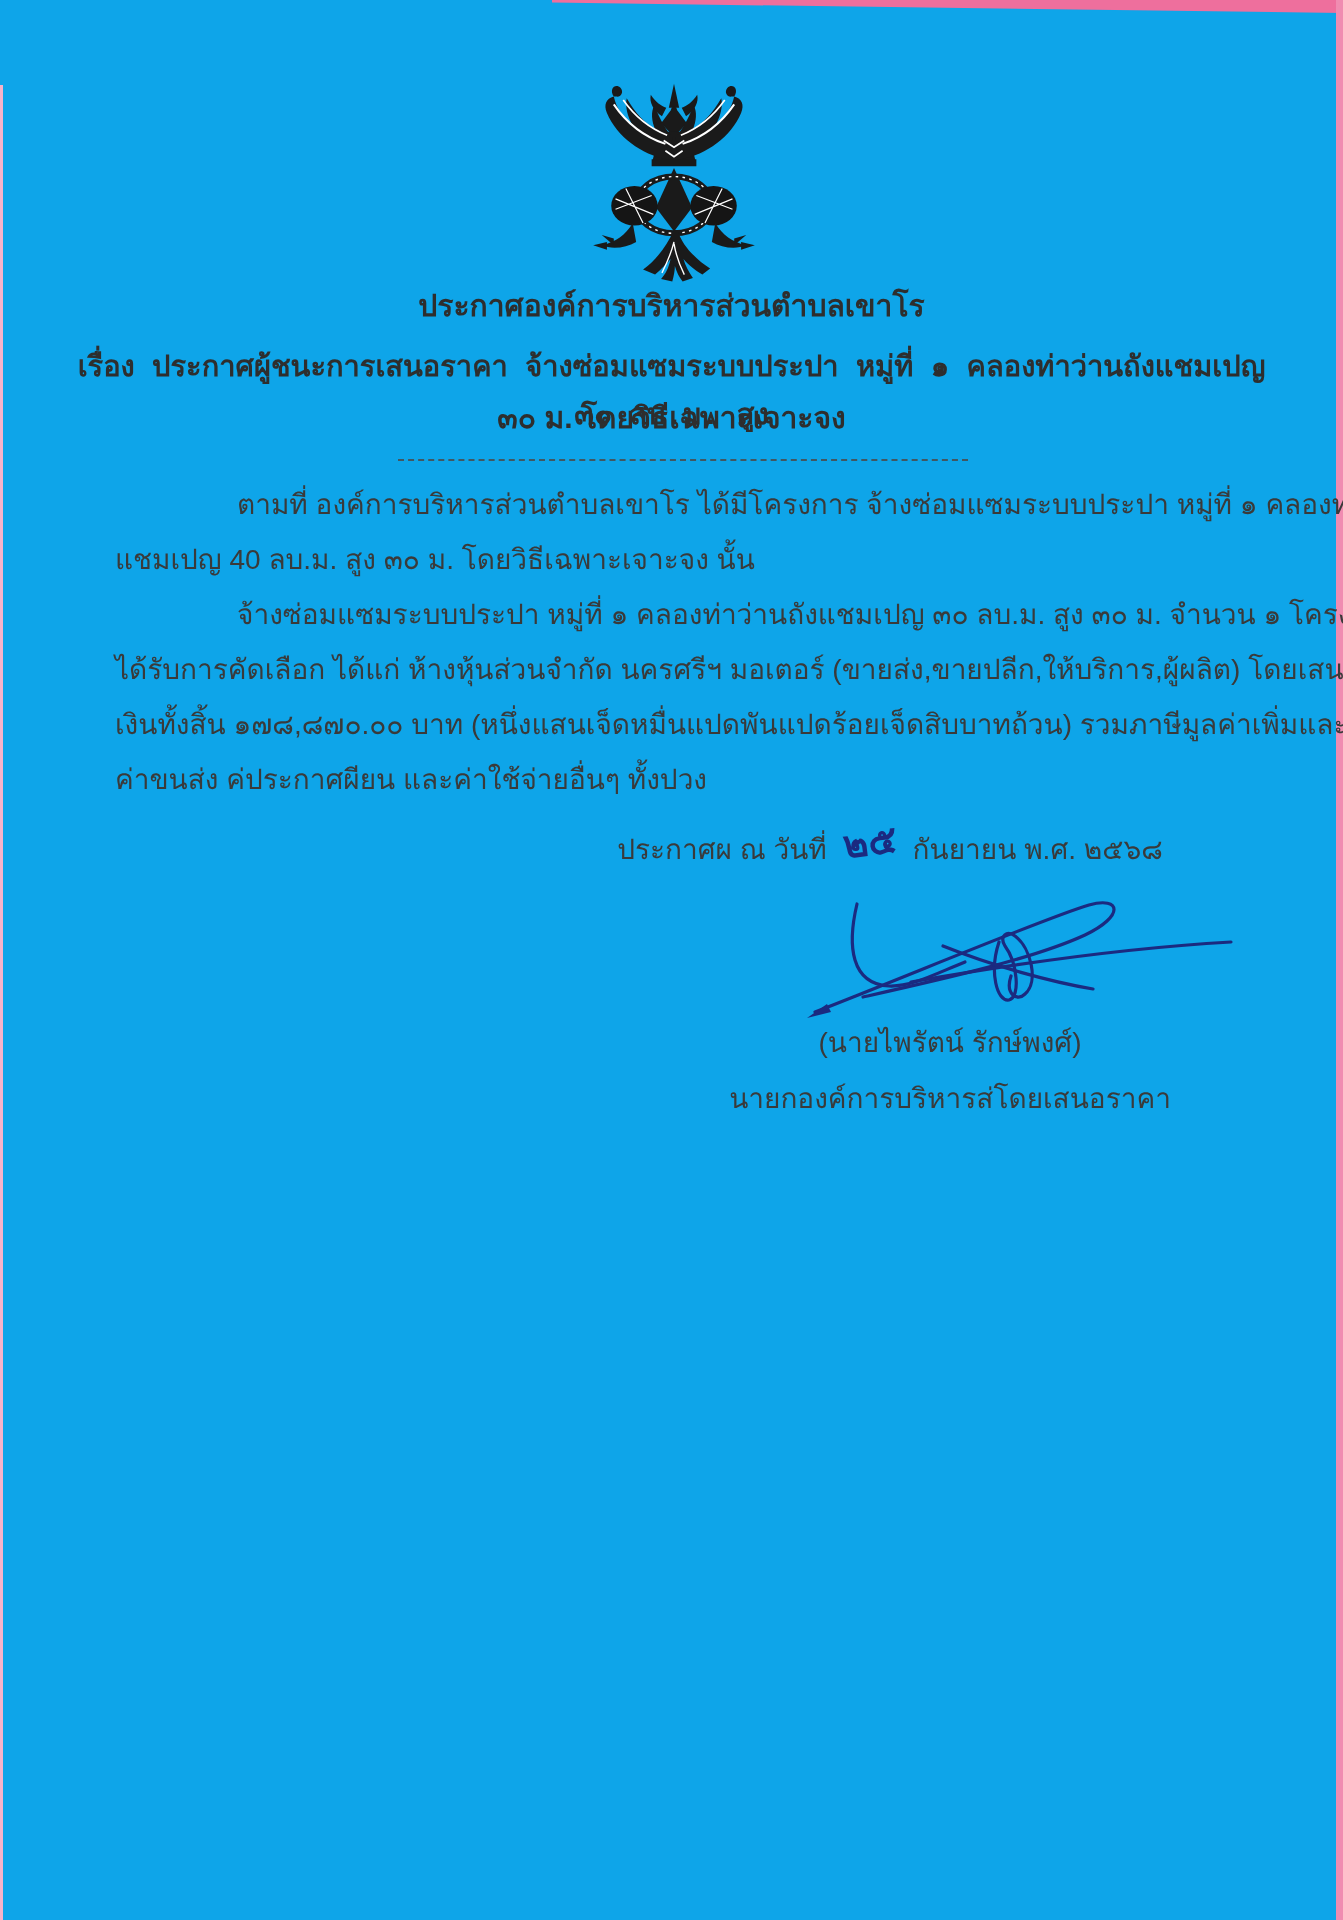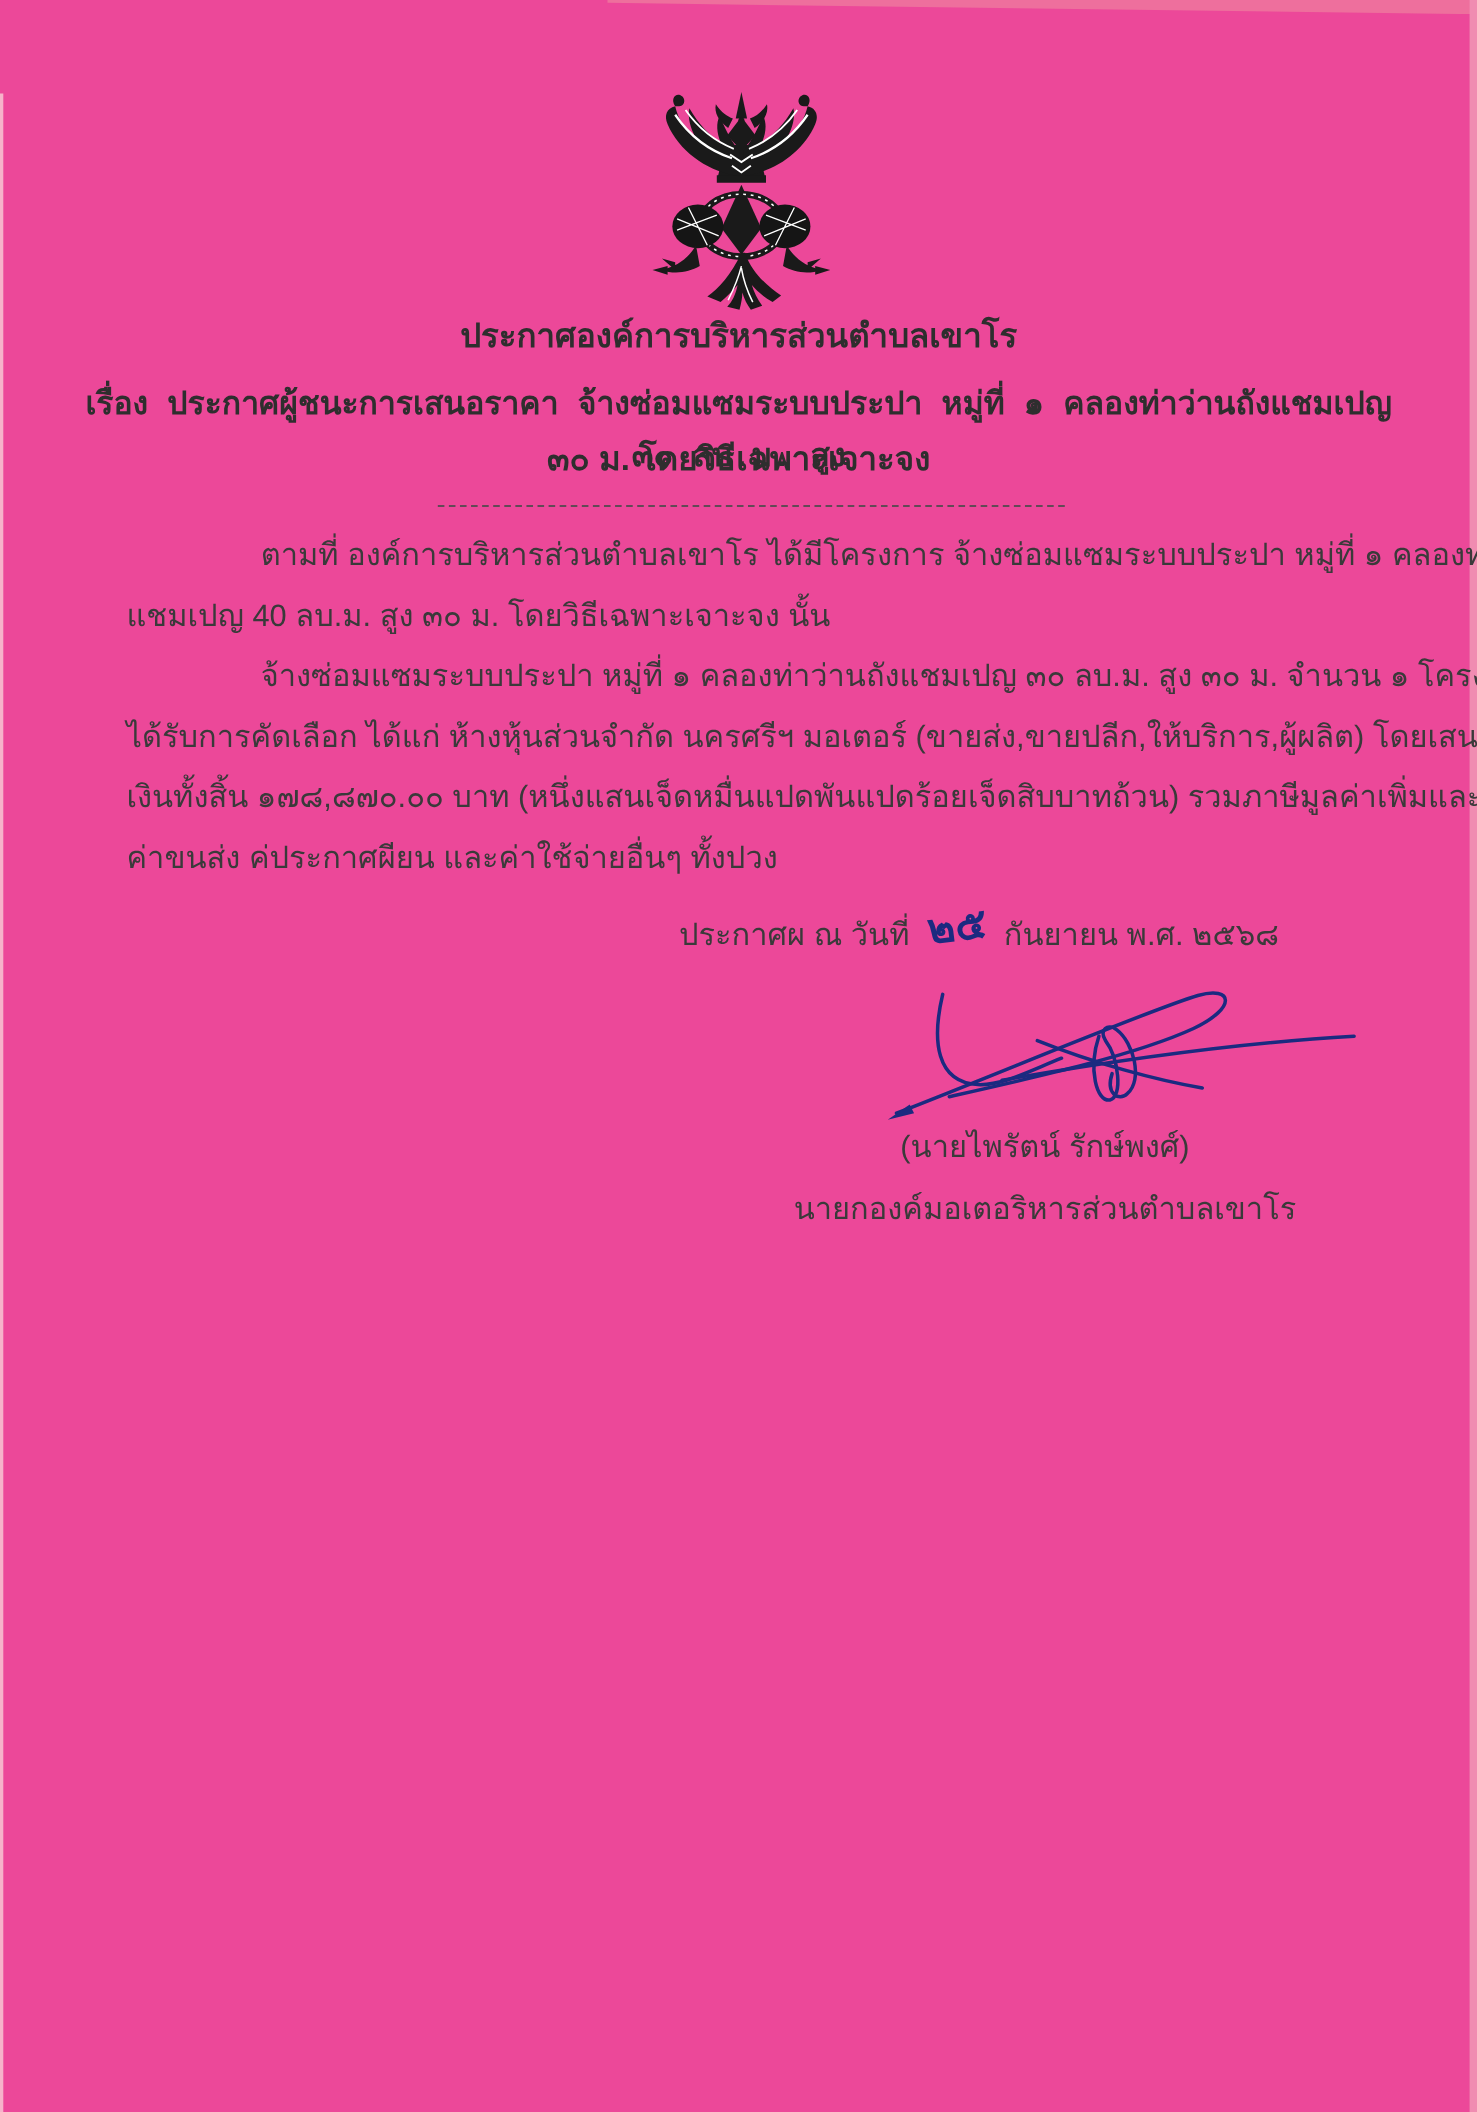--- a/index.html
+++ b/index.html
@@ -5,7 +5,7 @@
   html,body{margin:0;padding:0;background:#d8d8d8;}
   .page{
     position:relative;width:1343px;height:1920px;margin:0 auto;
-    background:#ec4899;overflow:hidden;
+    background:#0ea5e9;overflow:hidden;
     font-family:"Liberation Sans","DejaVu Sans",sans-serif;
     color:#333;
   }

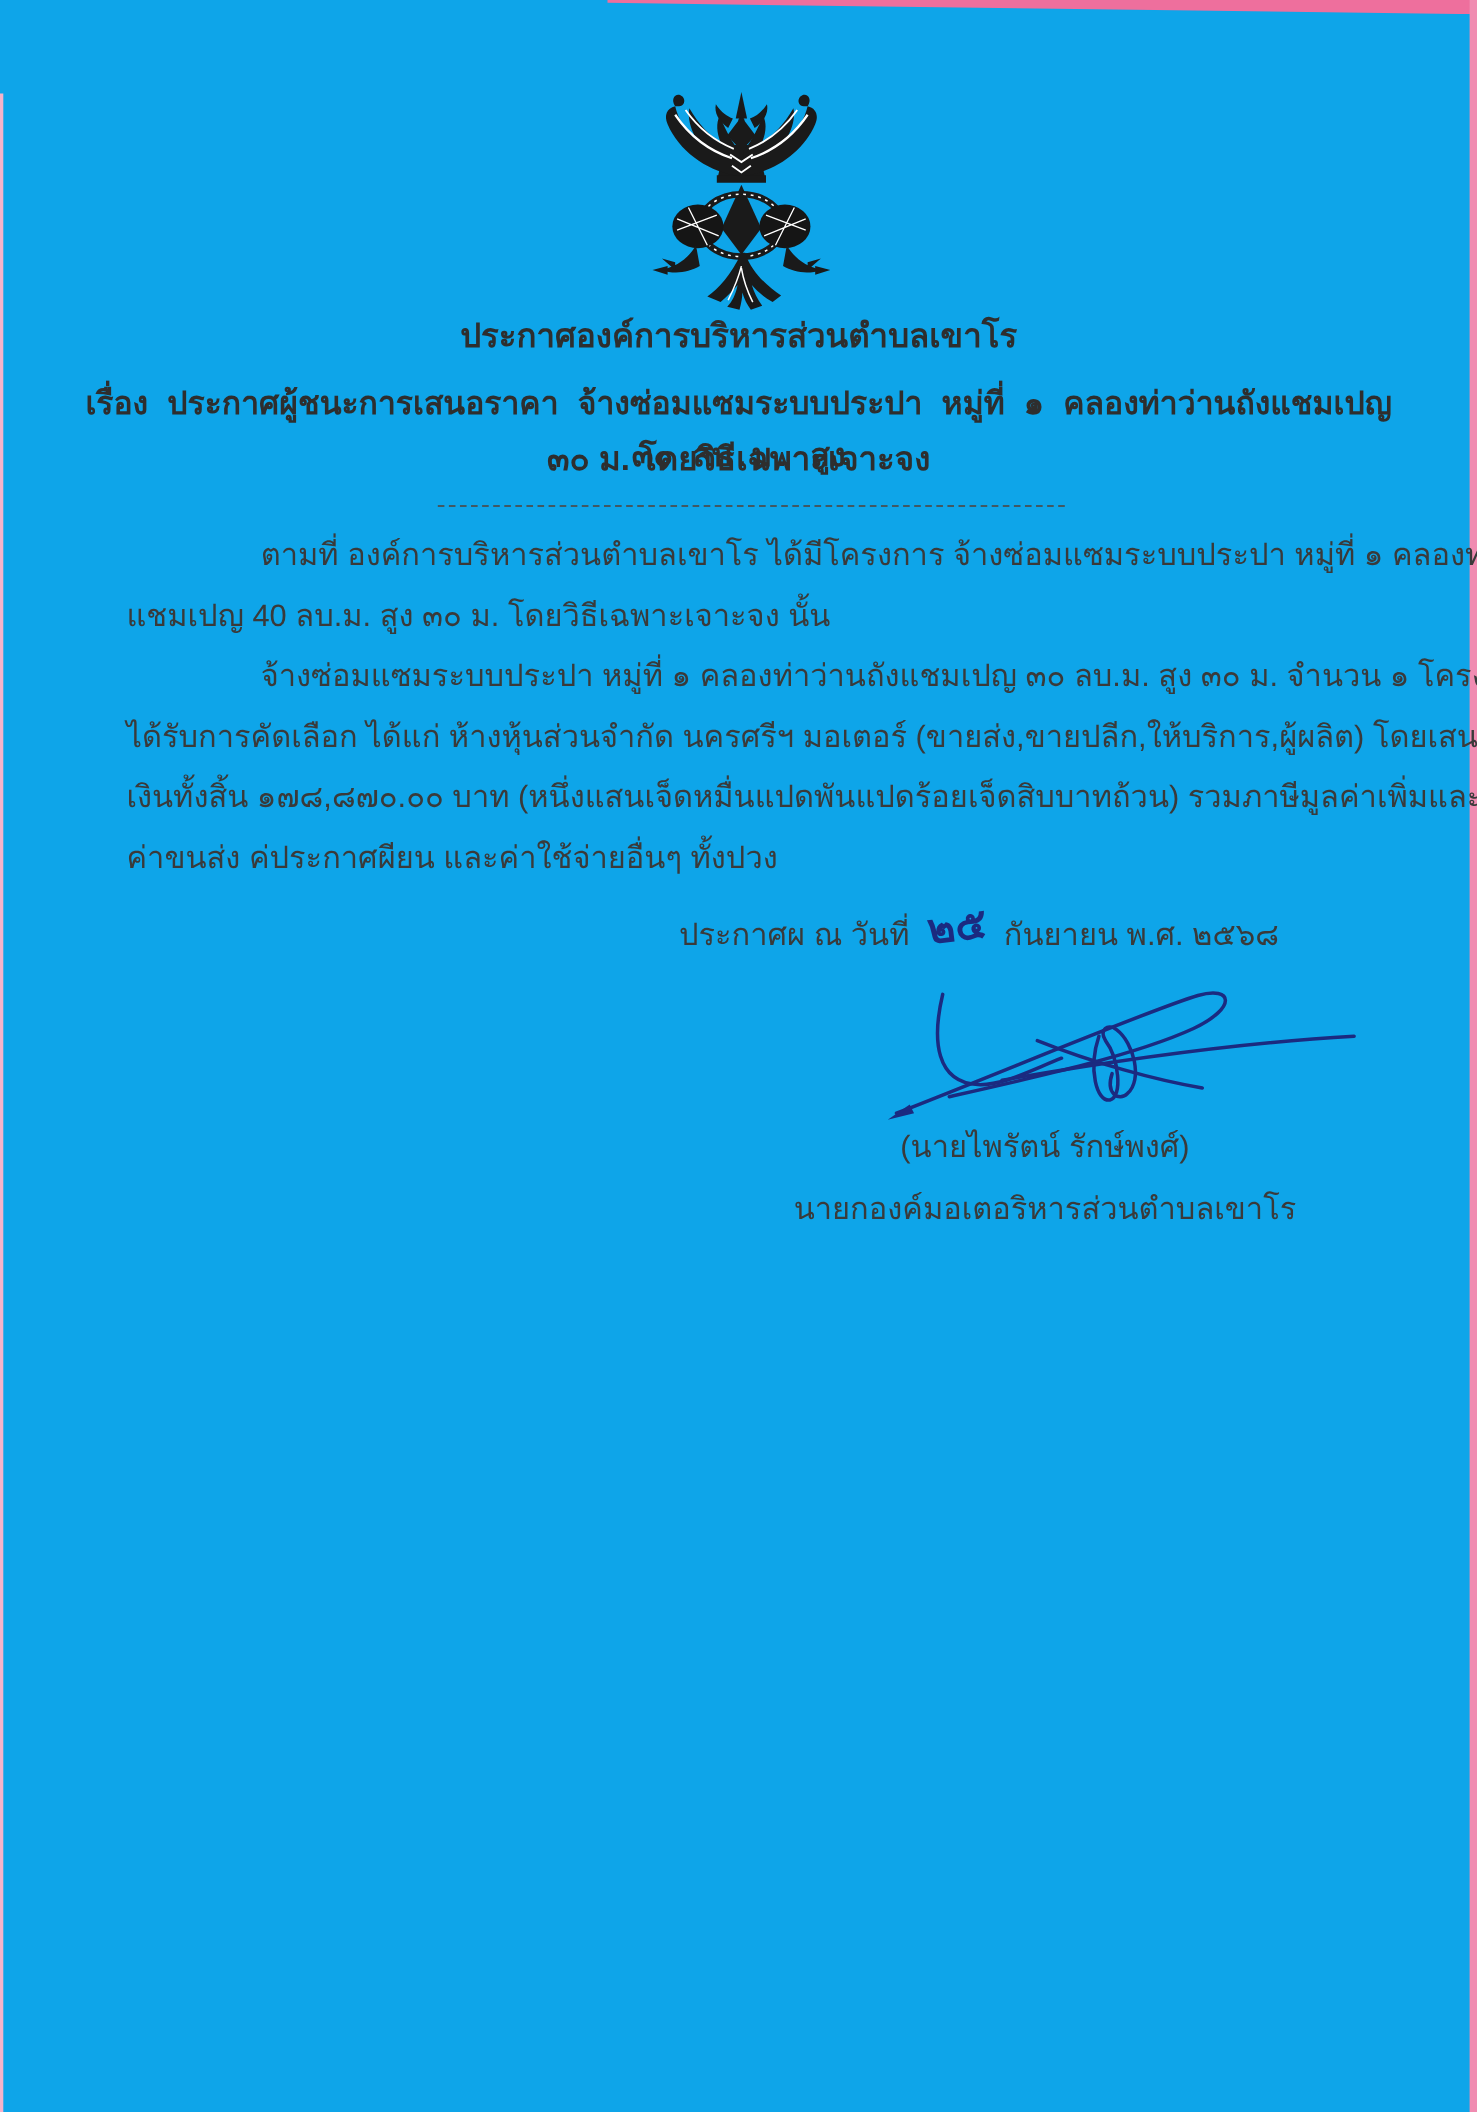--- a/index.html
+++ b/index.html
@@ -143,7 +143,7 @@
   </svg>
 
   <div class="signer name">(นายไพรัตน์ รักษ์พงศ์)</div>
-  <div class="signer pos">นายกองค์มอเตอริหารส่วนตำบลเขาโร</div>
+  <div class="signer pos">นายกองค์การบริหารส่โดยเสนอราคา</div>
 
 </div>
 

